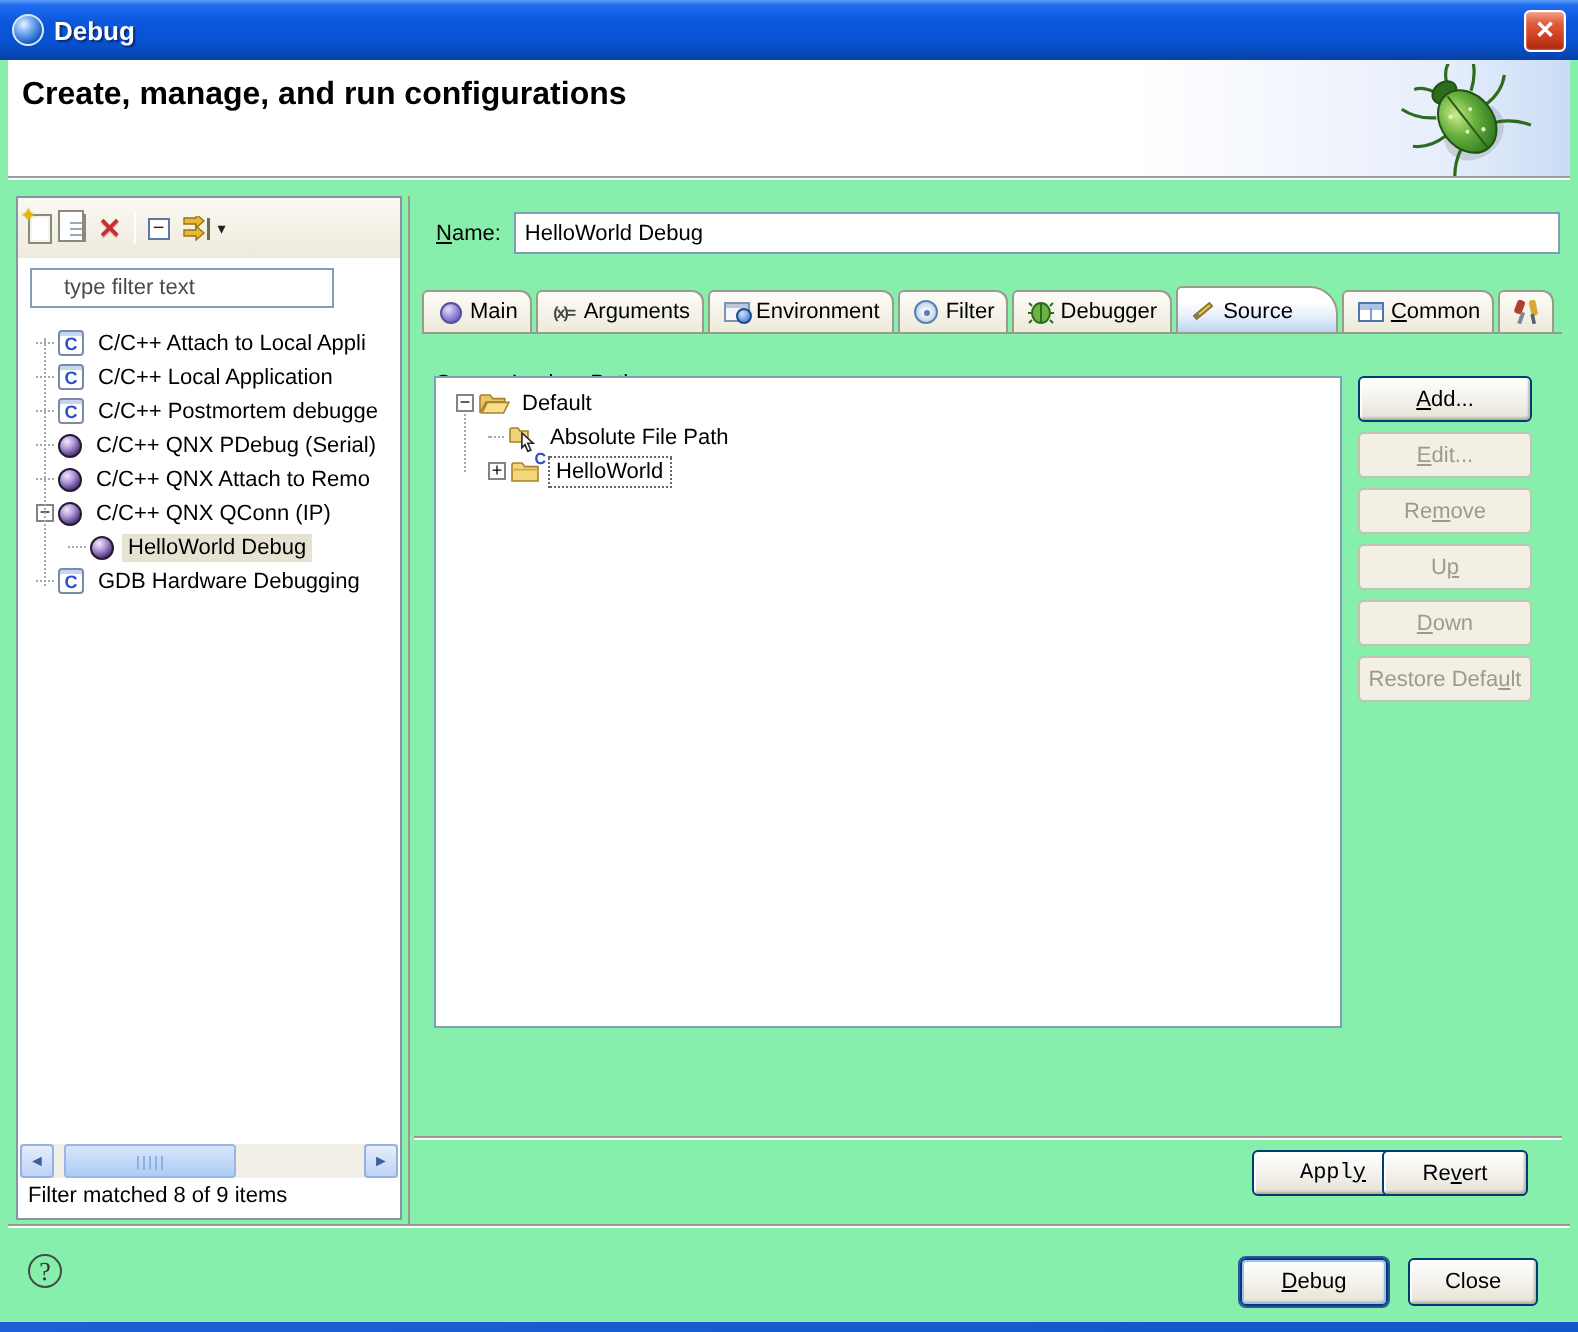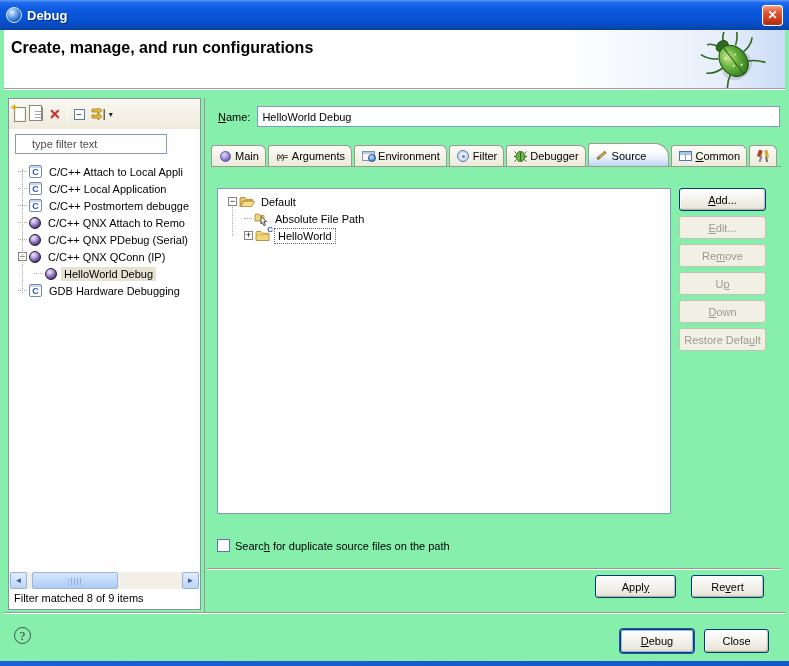--- a/index.html
+++ b/index.html
@@ -254,12 +254,12 @@
       <div class="trow">
         <span class="hstub"></span>
         <span class="icon-qnx"></span>
+        <span class="tlabel">C/C++ QNX PDebug (Serial)</span>
+      </div>
+      <div class="trow">
+        <span class="hstub"></span>
+        <span class="icon-qnx"></span>
         <span class="tlabel">C/C++ QNX Attach to Remo</span>
-      </div>
-      <div class="trow">
-        <span class="hstub"></span>
-        <span class="icon-qnx"></span>
-        <span class="tlabel">C/C++ QNX PDebug (Serial)</span>
       </div>
       <div class="trow" style="padding-left:9px;">
         <span class="expander">−</span>

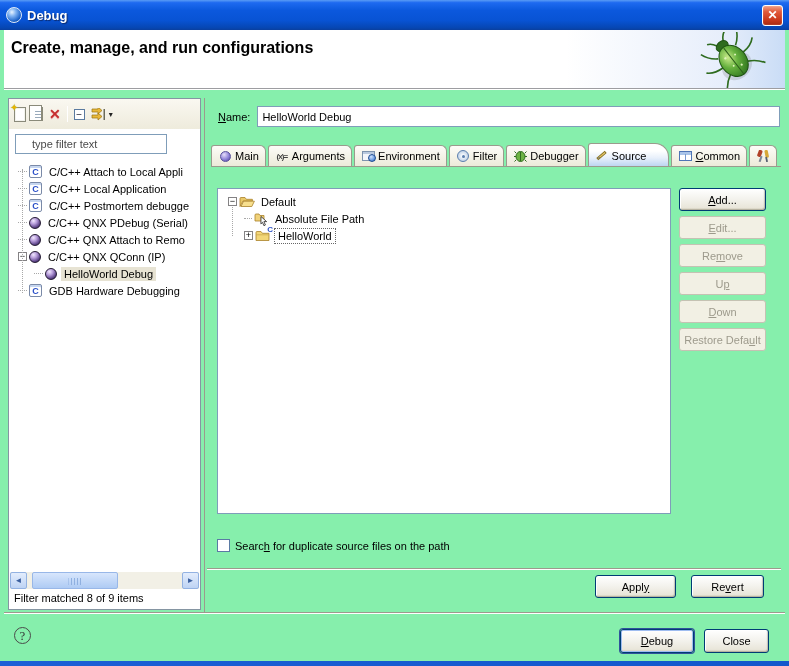--- a/index.html
+++ b/index.html
@@ -403,10 +403,6 @@
       <button class="btn disabled" disabled="">Restore Defa<u>u</u>lt</button>
     </div>
 
-    <div class="chk-row">
-      <input type="checkbox" style="">
-      <label>Searc<u>h</u> for duplicate source files on the path</label>
-    </div>
 
     <div id="panelsep"></div>
     <button class="btn apply-btn">Appl<u>y</u></button>

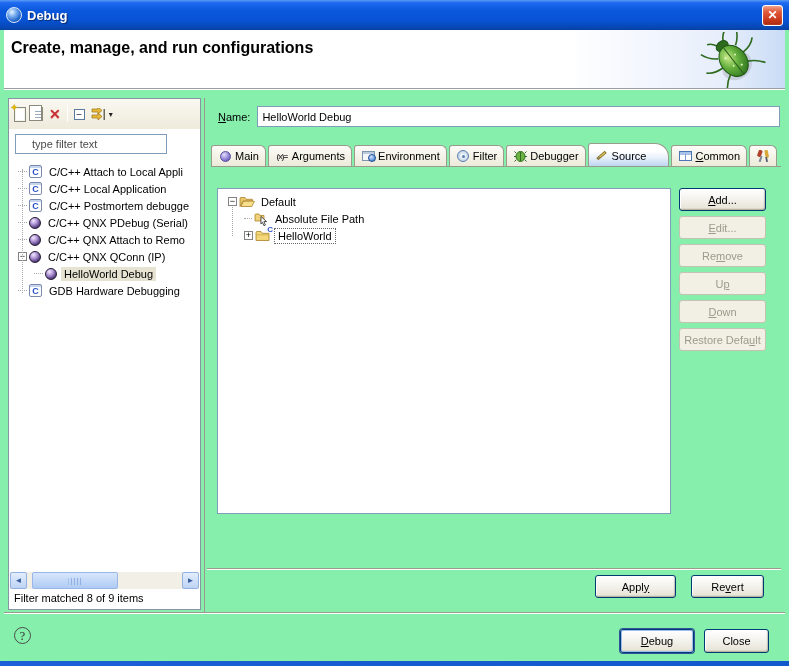--- a/index.html
+++ b/index.html
@@ -147,7 +147,7 @@
 
   #panelsep { position:absolute; left:0; right:0; top:470px; height:2px;
     border-top:1px solid #9d9a8d; border-bottom:1px solid #fff; }
-  .apply-btn  { position:absolute; left:388px; top:477px; width:81px; }
+  .apply-btn  { position:absolute; left:419px; top:477px; width:81px;font-family:Liberation Mono, monospace; }
   .revert-btn { position:absolute; left:484px; top:477px; width:73px; }
 
   

